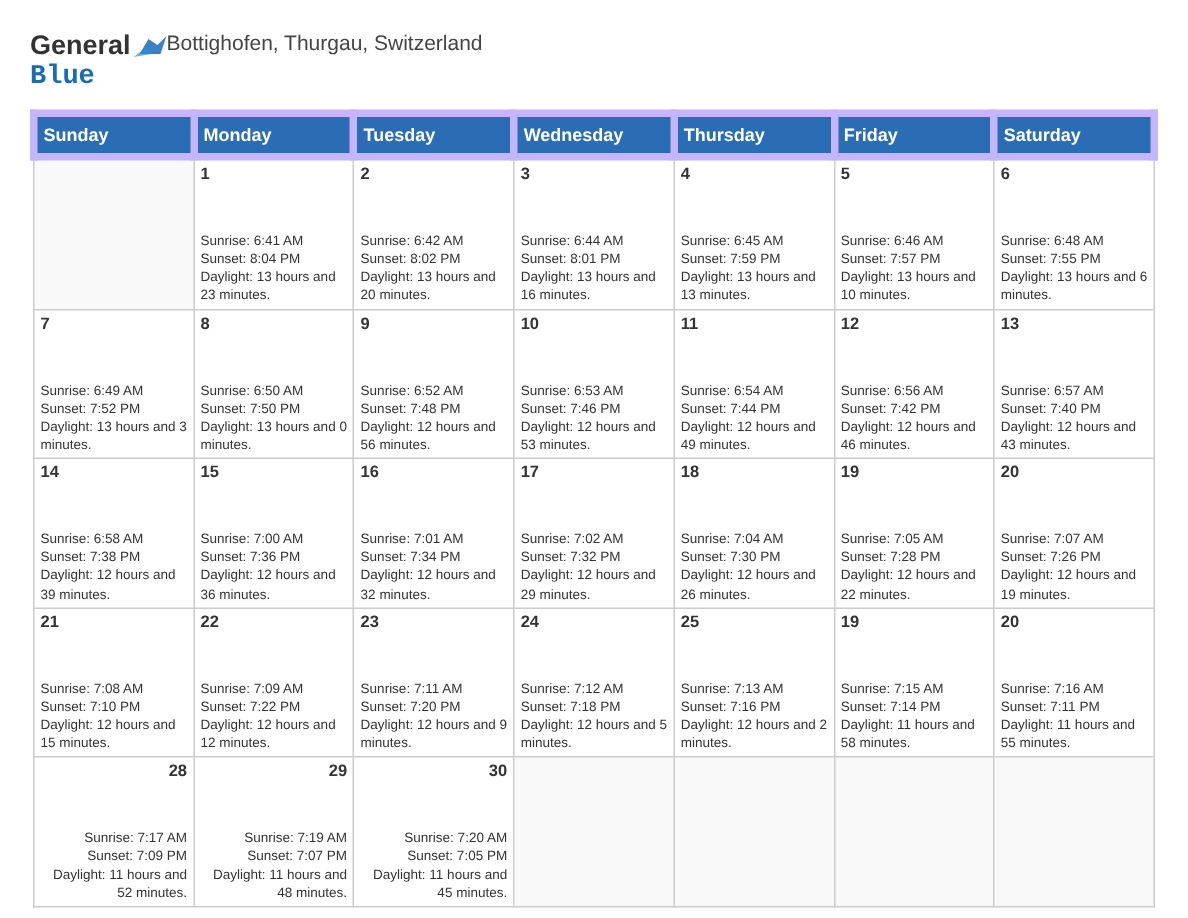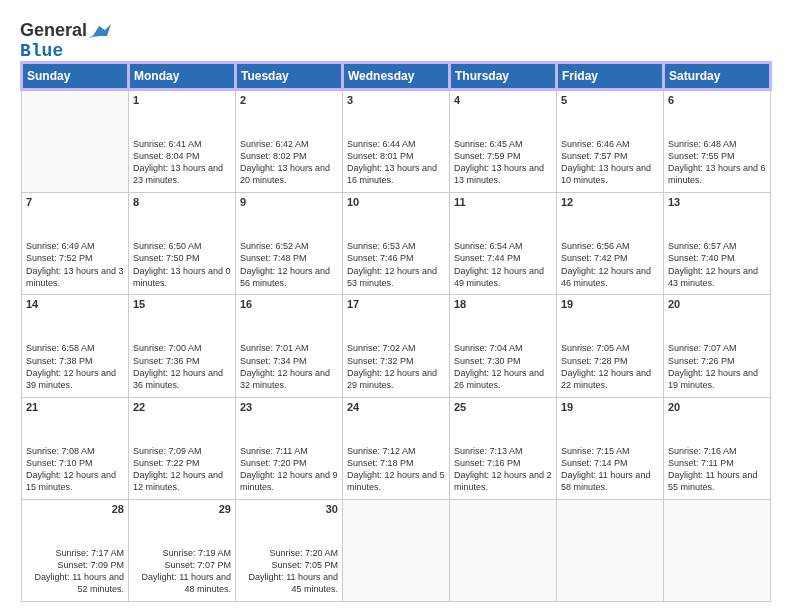--- a/index.html
+++ b/index.html
@@ -20,7 +20,7 @@
     .header {
       display: flex;
       align-items: flex-start;
-      margin-bottom: 0;
+      margin-bottom: 12px;
     }
     .logo {
       display: flex;

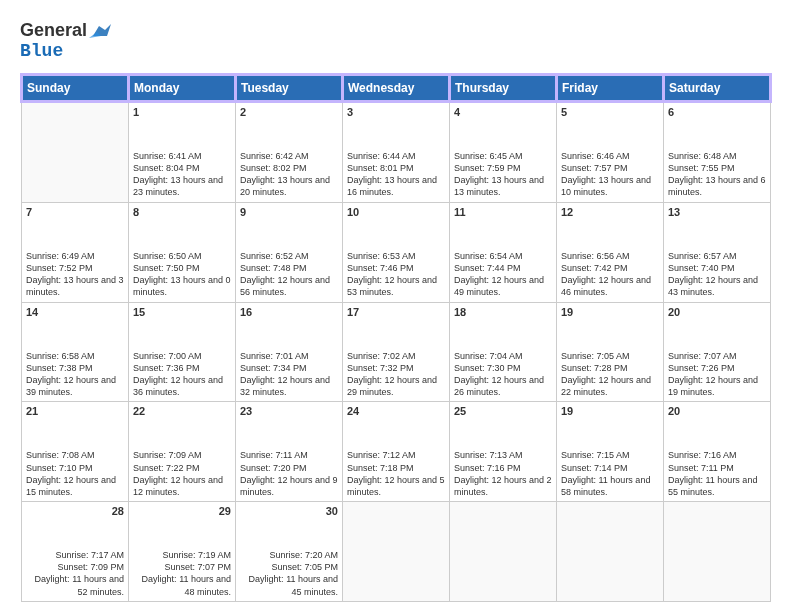--- a/index.html
+++ b/index.html
@@ -126,6 +126,7 @@
       </div>
     </div>
     <div class="title-block">
+      <div class="location">Bottighofen, Thurgau, Switzerland</div>
     </div>
   </div>
 

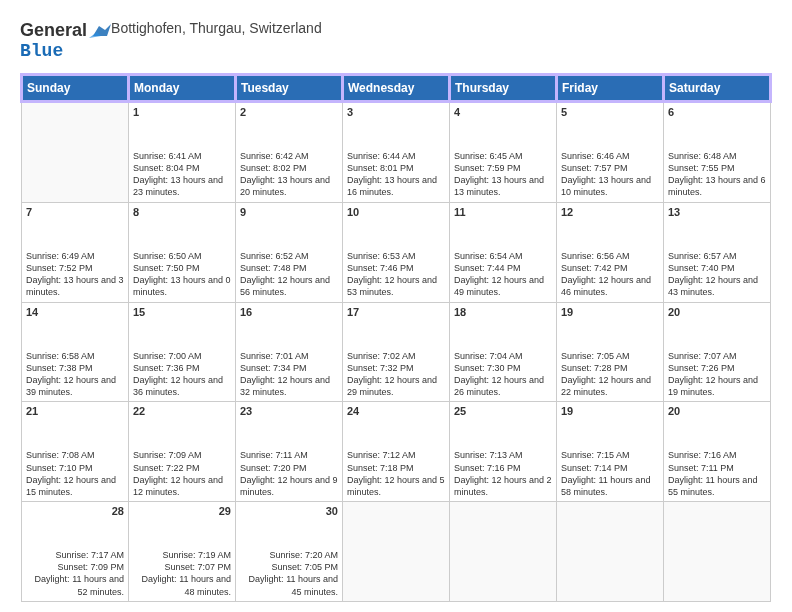--- a/index.html
+++ b/index.html
@@ -76,7 +76,7 @@
       font-weight: bold;
       padding: 5px 4px;
       text-align: left;
-      border: 3px solid #c4b5fd;
+      border: 5px solid #c4b5fd;
       margin-left: 32px;
     }
     .calendar td {

